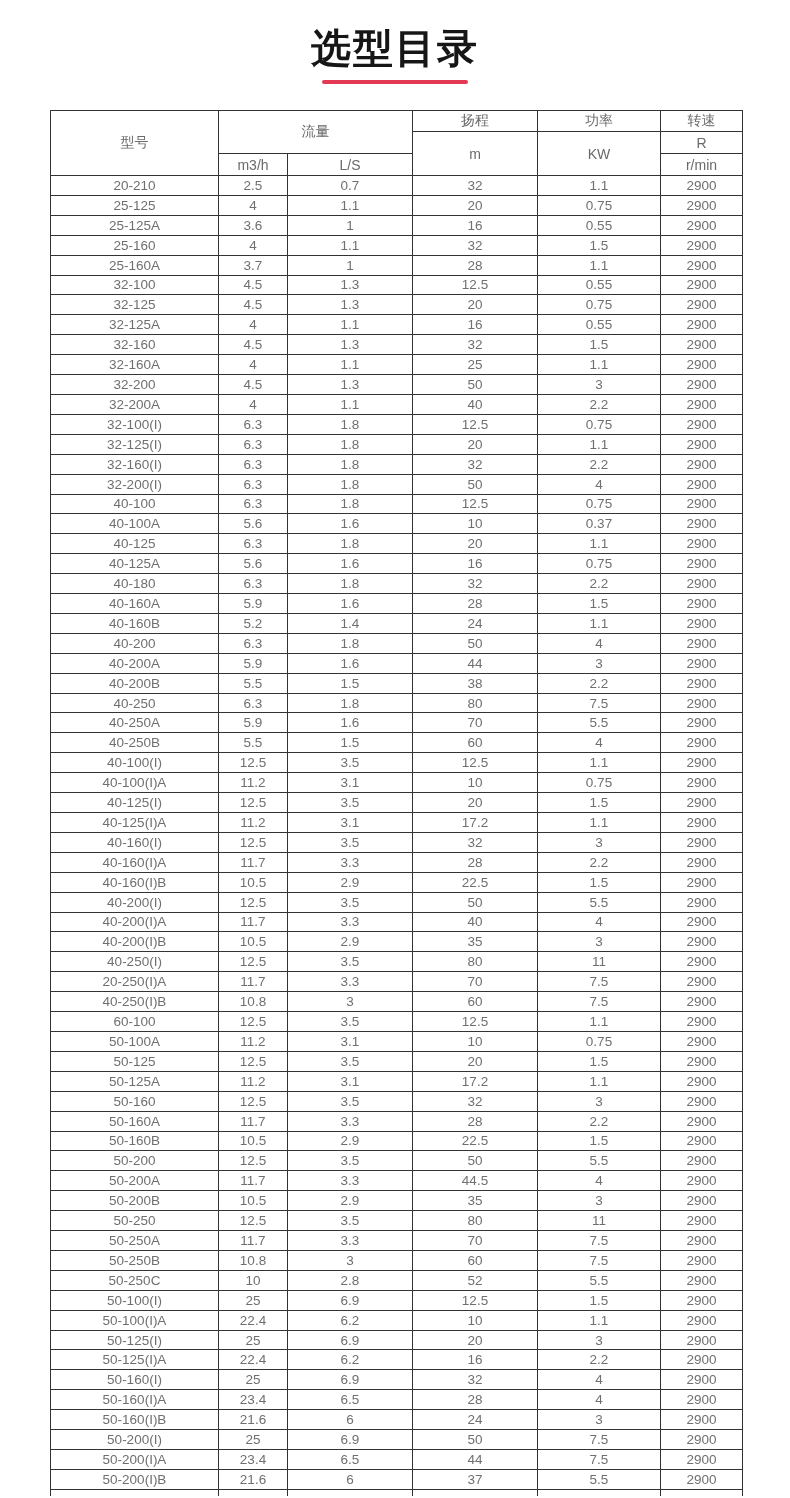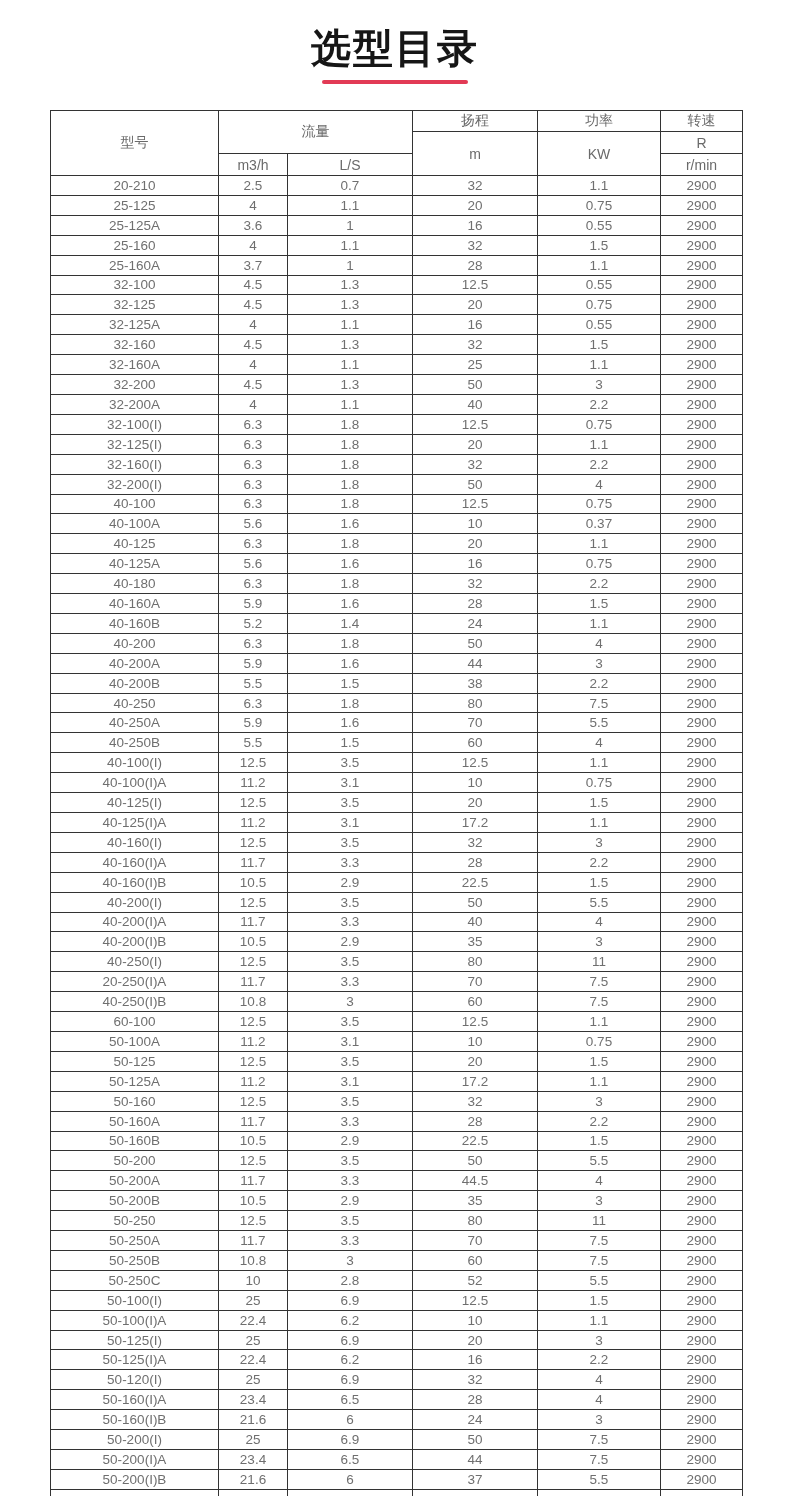--- a/index.html
+++ b/index.html
@@ -582,7 +582,7 @@
           <td>2900</td>
         </tr>
         <tr>
-          <td>50-120(I)</td>
+          <td>50-160(I)</td>
           <td>25</td>
           <td>6.9</td>
           <td>32</td>

